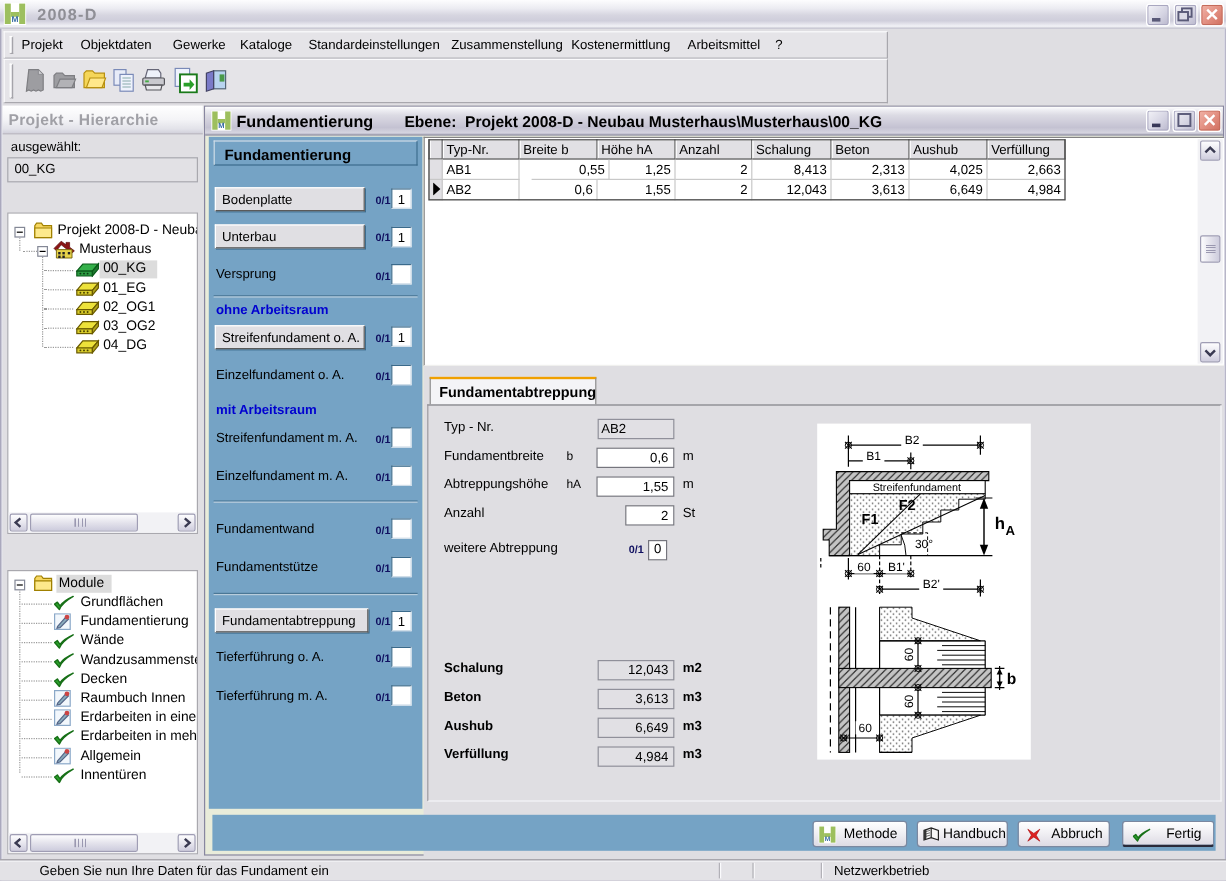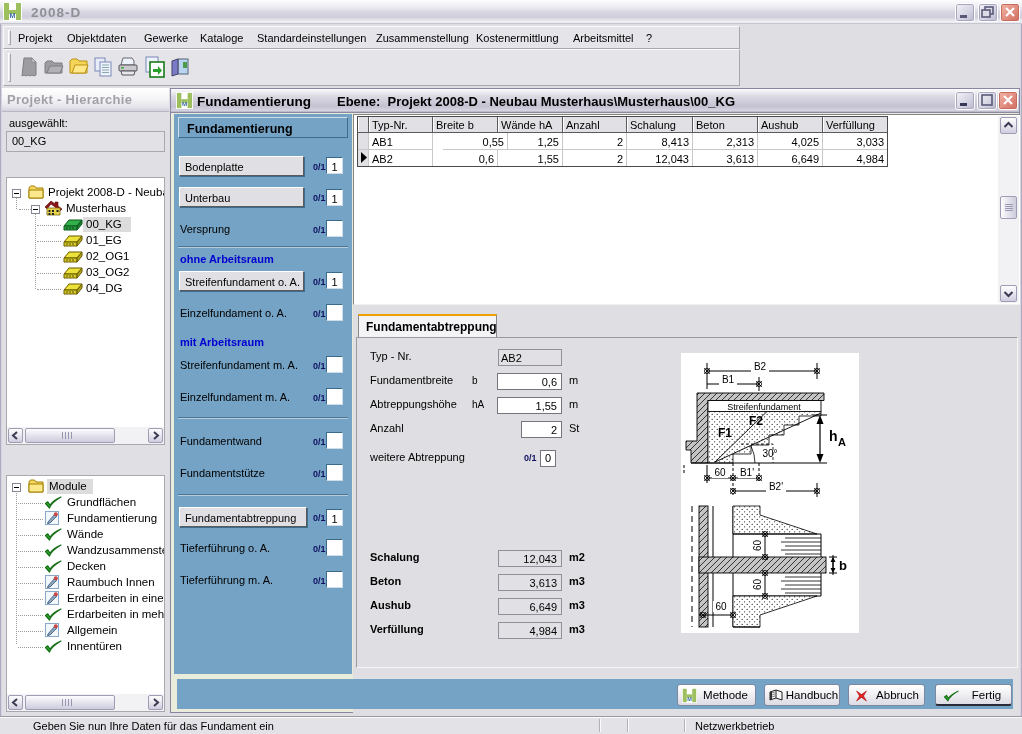--- a/index.html
+++ b/index.html
@@ -412,7 +412,7 @@
     <div class="th" style="left:3px;width:12px;border-left:1px solid #5a5a5a"></div>
     <div class="th" style="left:15px;width:64px">Typ-Nr.</div>
     <div class="th" style="left:79px;width:65px">Breite b</div>
-    <div class="th" style="left:144px;width:65px">Wände hA</div>
+    <div class="th" style="left:144px;width:65px">Höhe hA</div>
     <div class="th" style="left:209px;width:64px">Anzahl</div>
     <div class="th" style="left:273px;width:66px">Schalung</div>
     <div class="th" style="left:339px;width:65px">Beton</div>

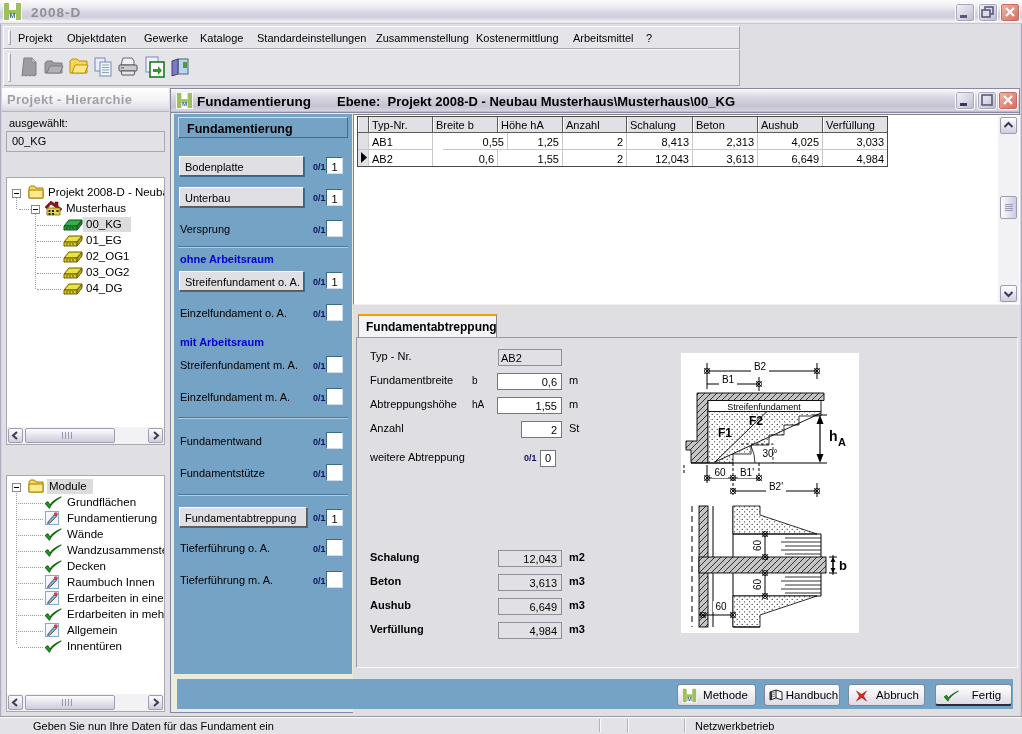--- a/index.html
+++ b/index.html
@@ -426,7 +426,7 @@
     <div class="td" style="left:273px;top:18px;width:66px">8,413</div>
     <div class="td" style="left:339px;top:18px;width:65px">2,313</div>
     <div class="td" style="left:404px;top:18px;width:65px">4,025</div>
-    <div class="td" style="left:469px;top:18px;width:65px">3,033</div>
+    <div class="td" style="left:469px;top:18px;width:65px">2,663</div>
     <div class="td" style="left:3px;top:35px;width:12px;border-left:1px solid #c8c8c8;background:#e1e0e4;padding:2px 0 0 2px"><svg width="8" height="11" viewBox="0 0 8 11">
           <path d="M1 0 L7 5.5 L1 11 z" fill="#000"></path>
         </svg></div>

